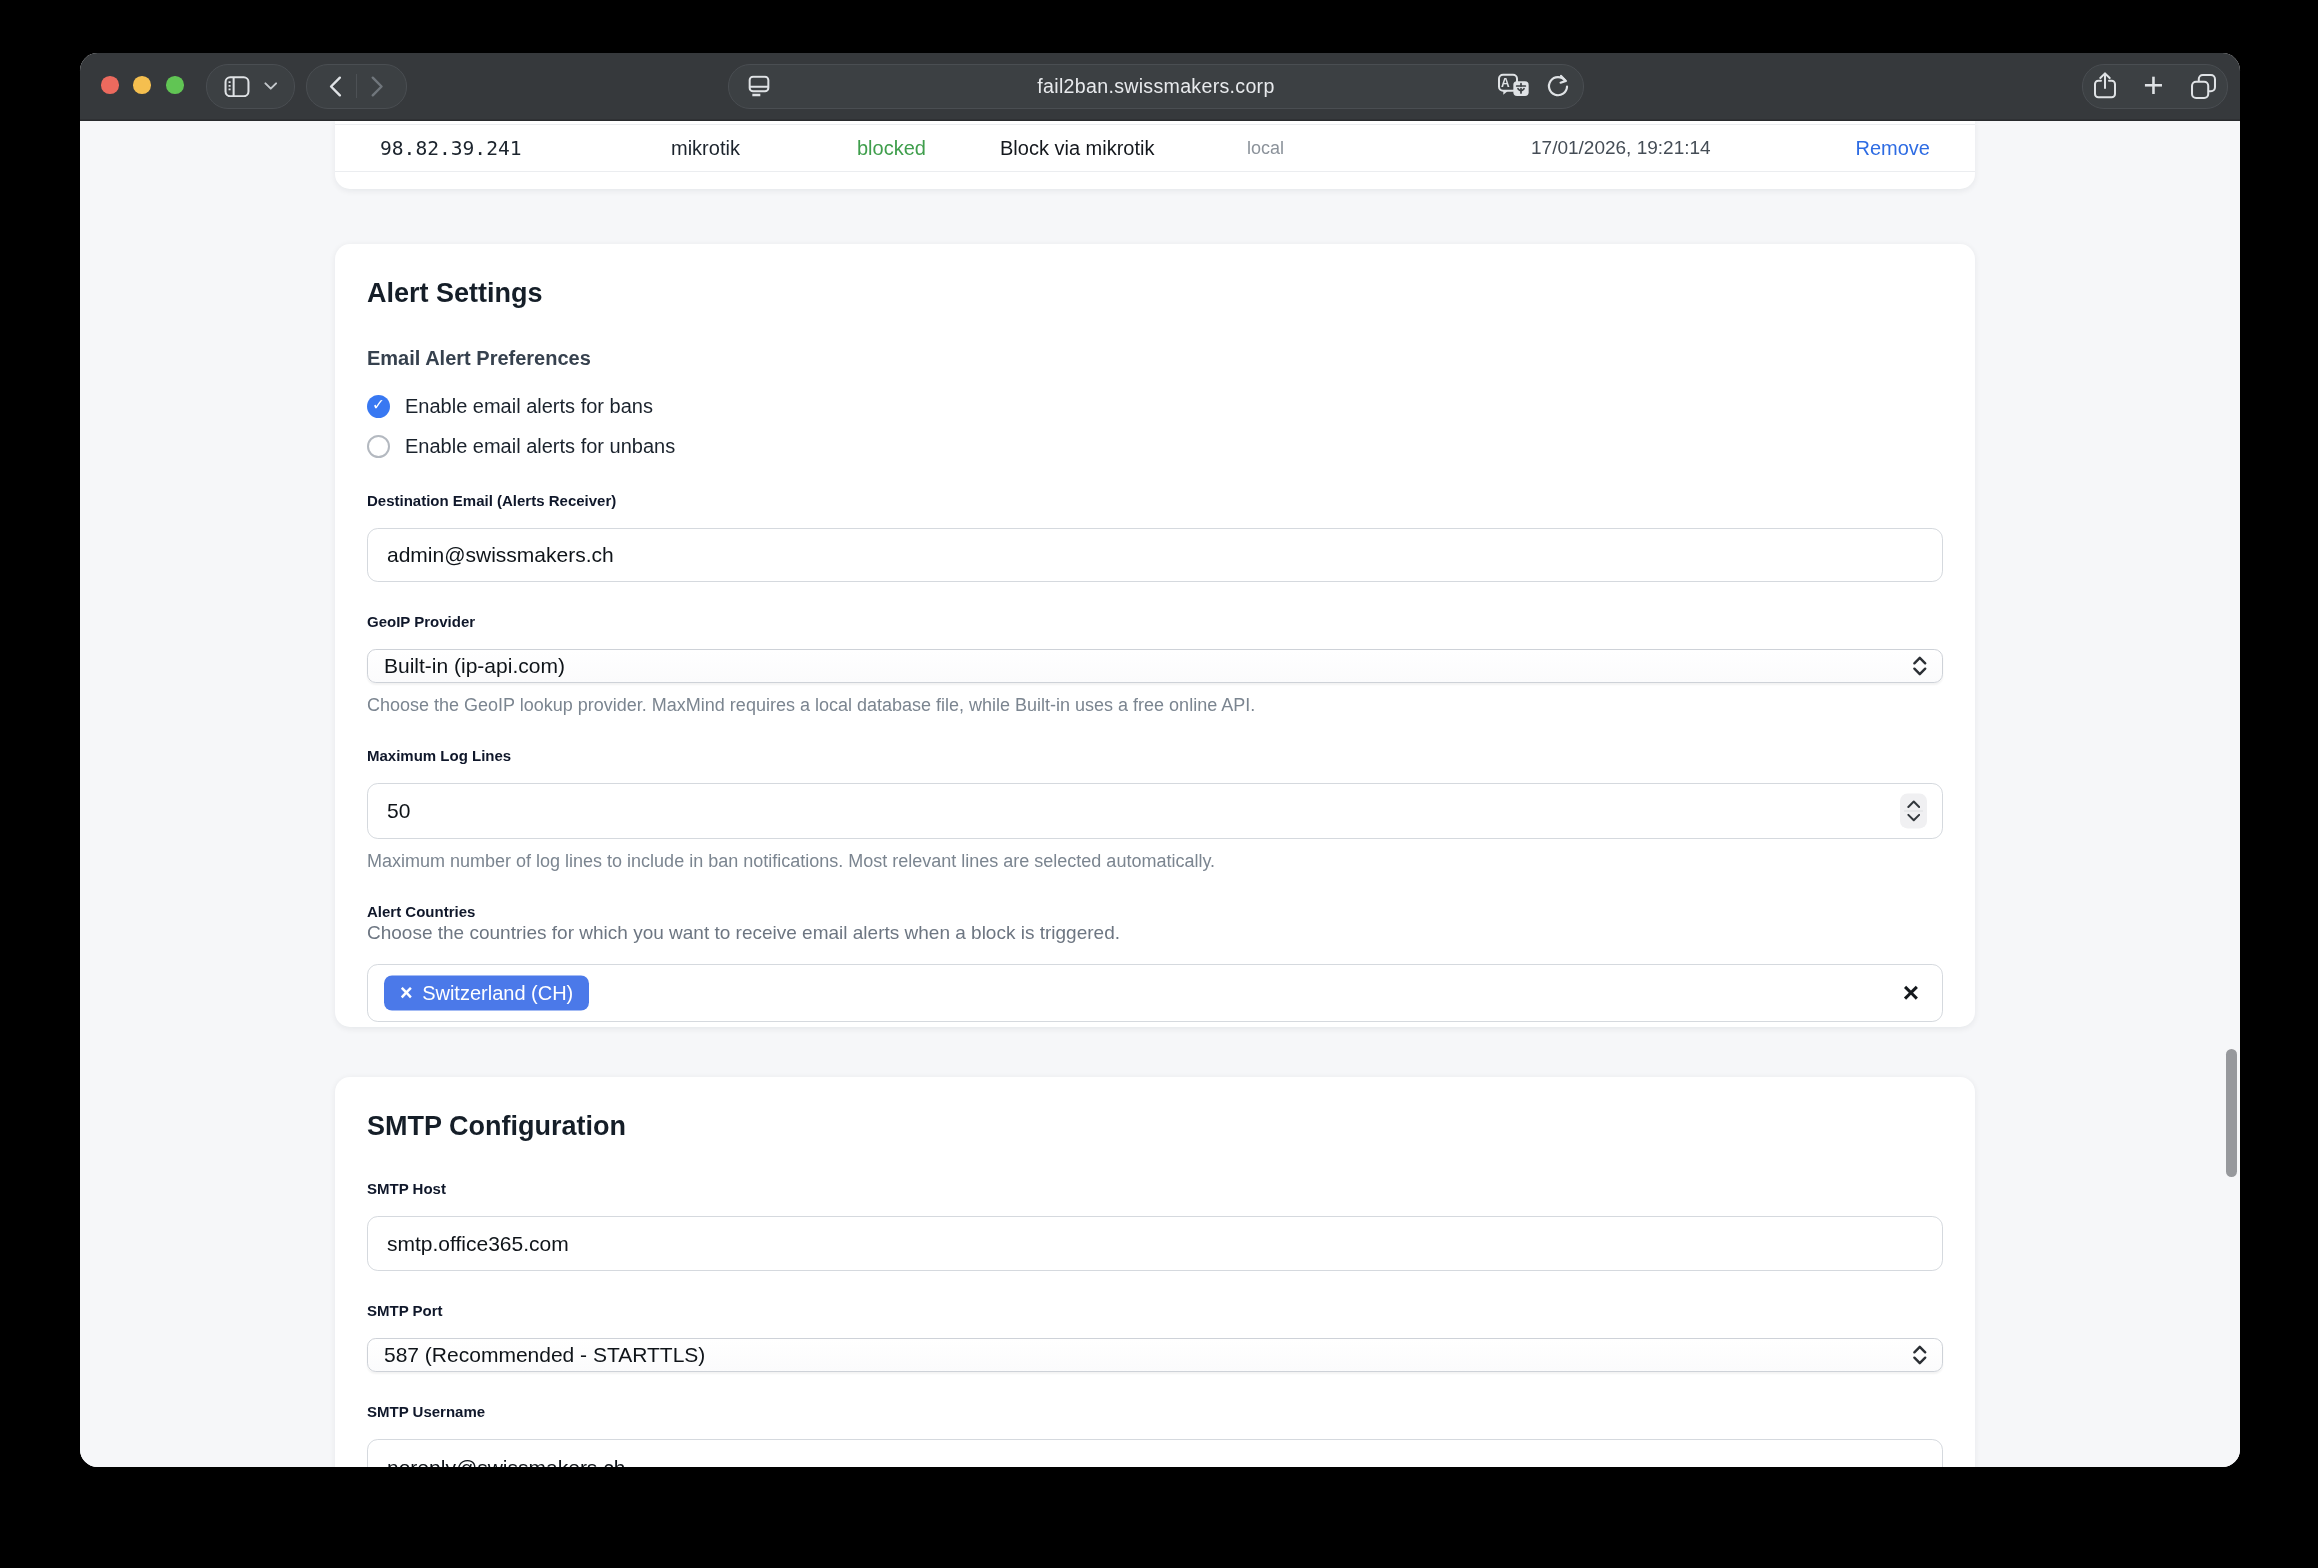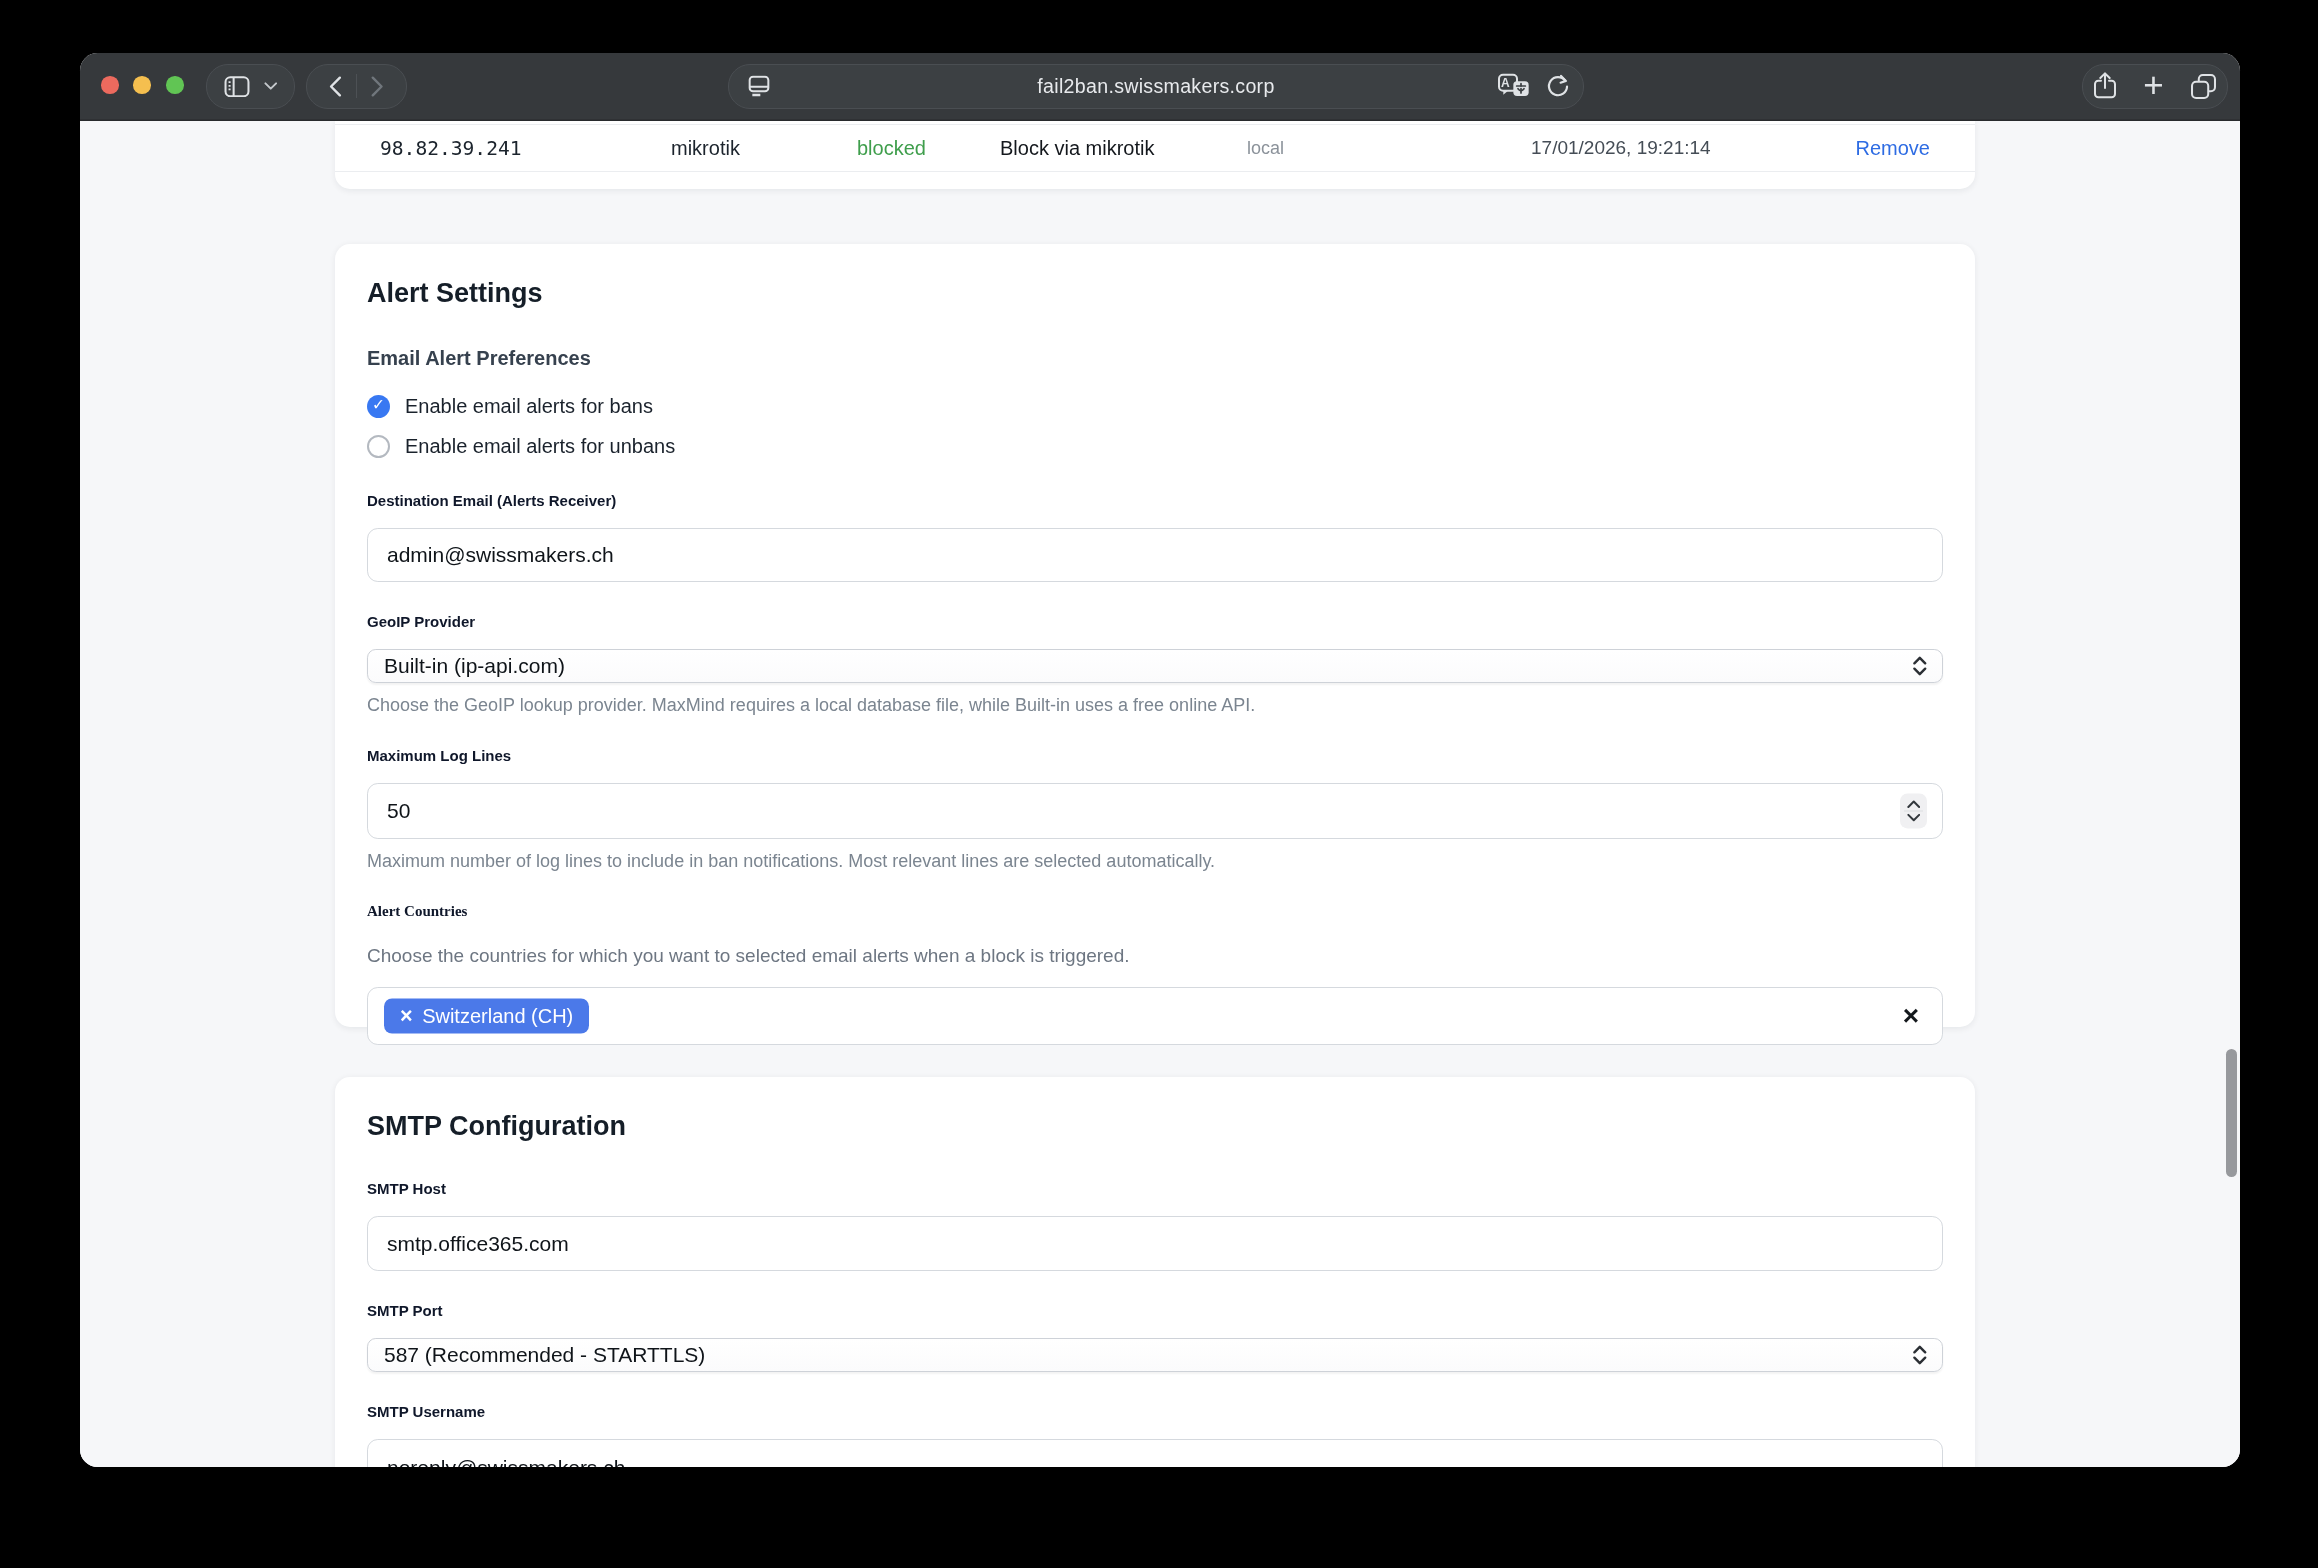--- a/index.html
+++ b/index.html
@@ -271,7 +271,7 @@
       </div>
       <div class="help">Maximum number of log lines to include in ban notifications. Most relevant lines are selected automatically.</div>
 
-      <div class="field-label" style="margin-bottom:25px;font-family:Liberation Serif, serif;">Alert Countries</div>
+      <div class="field-label" style="margin-bottom:2px;">Alert Countries</div>
       <div class="countries-desc">Choose the countries for which you want to selected email alerts when a block is triggered.</div>
       <div class="countries-box">
         <span class="tag">

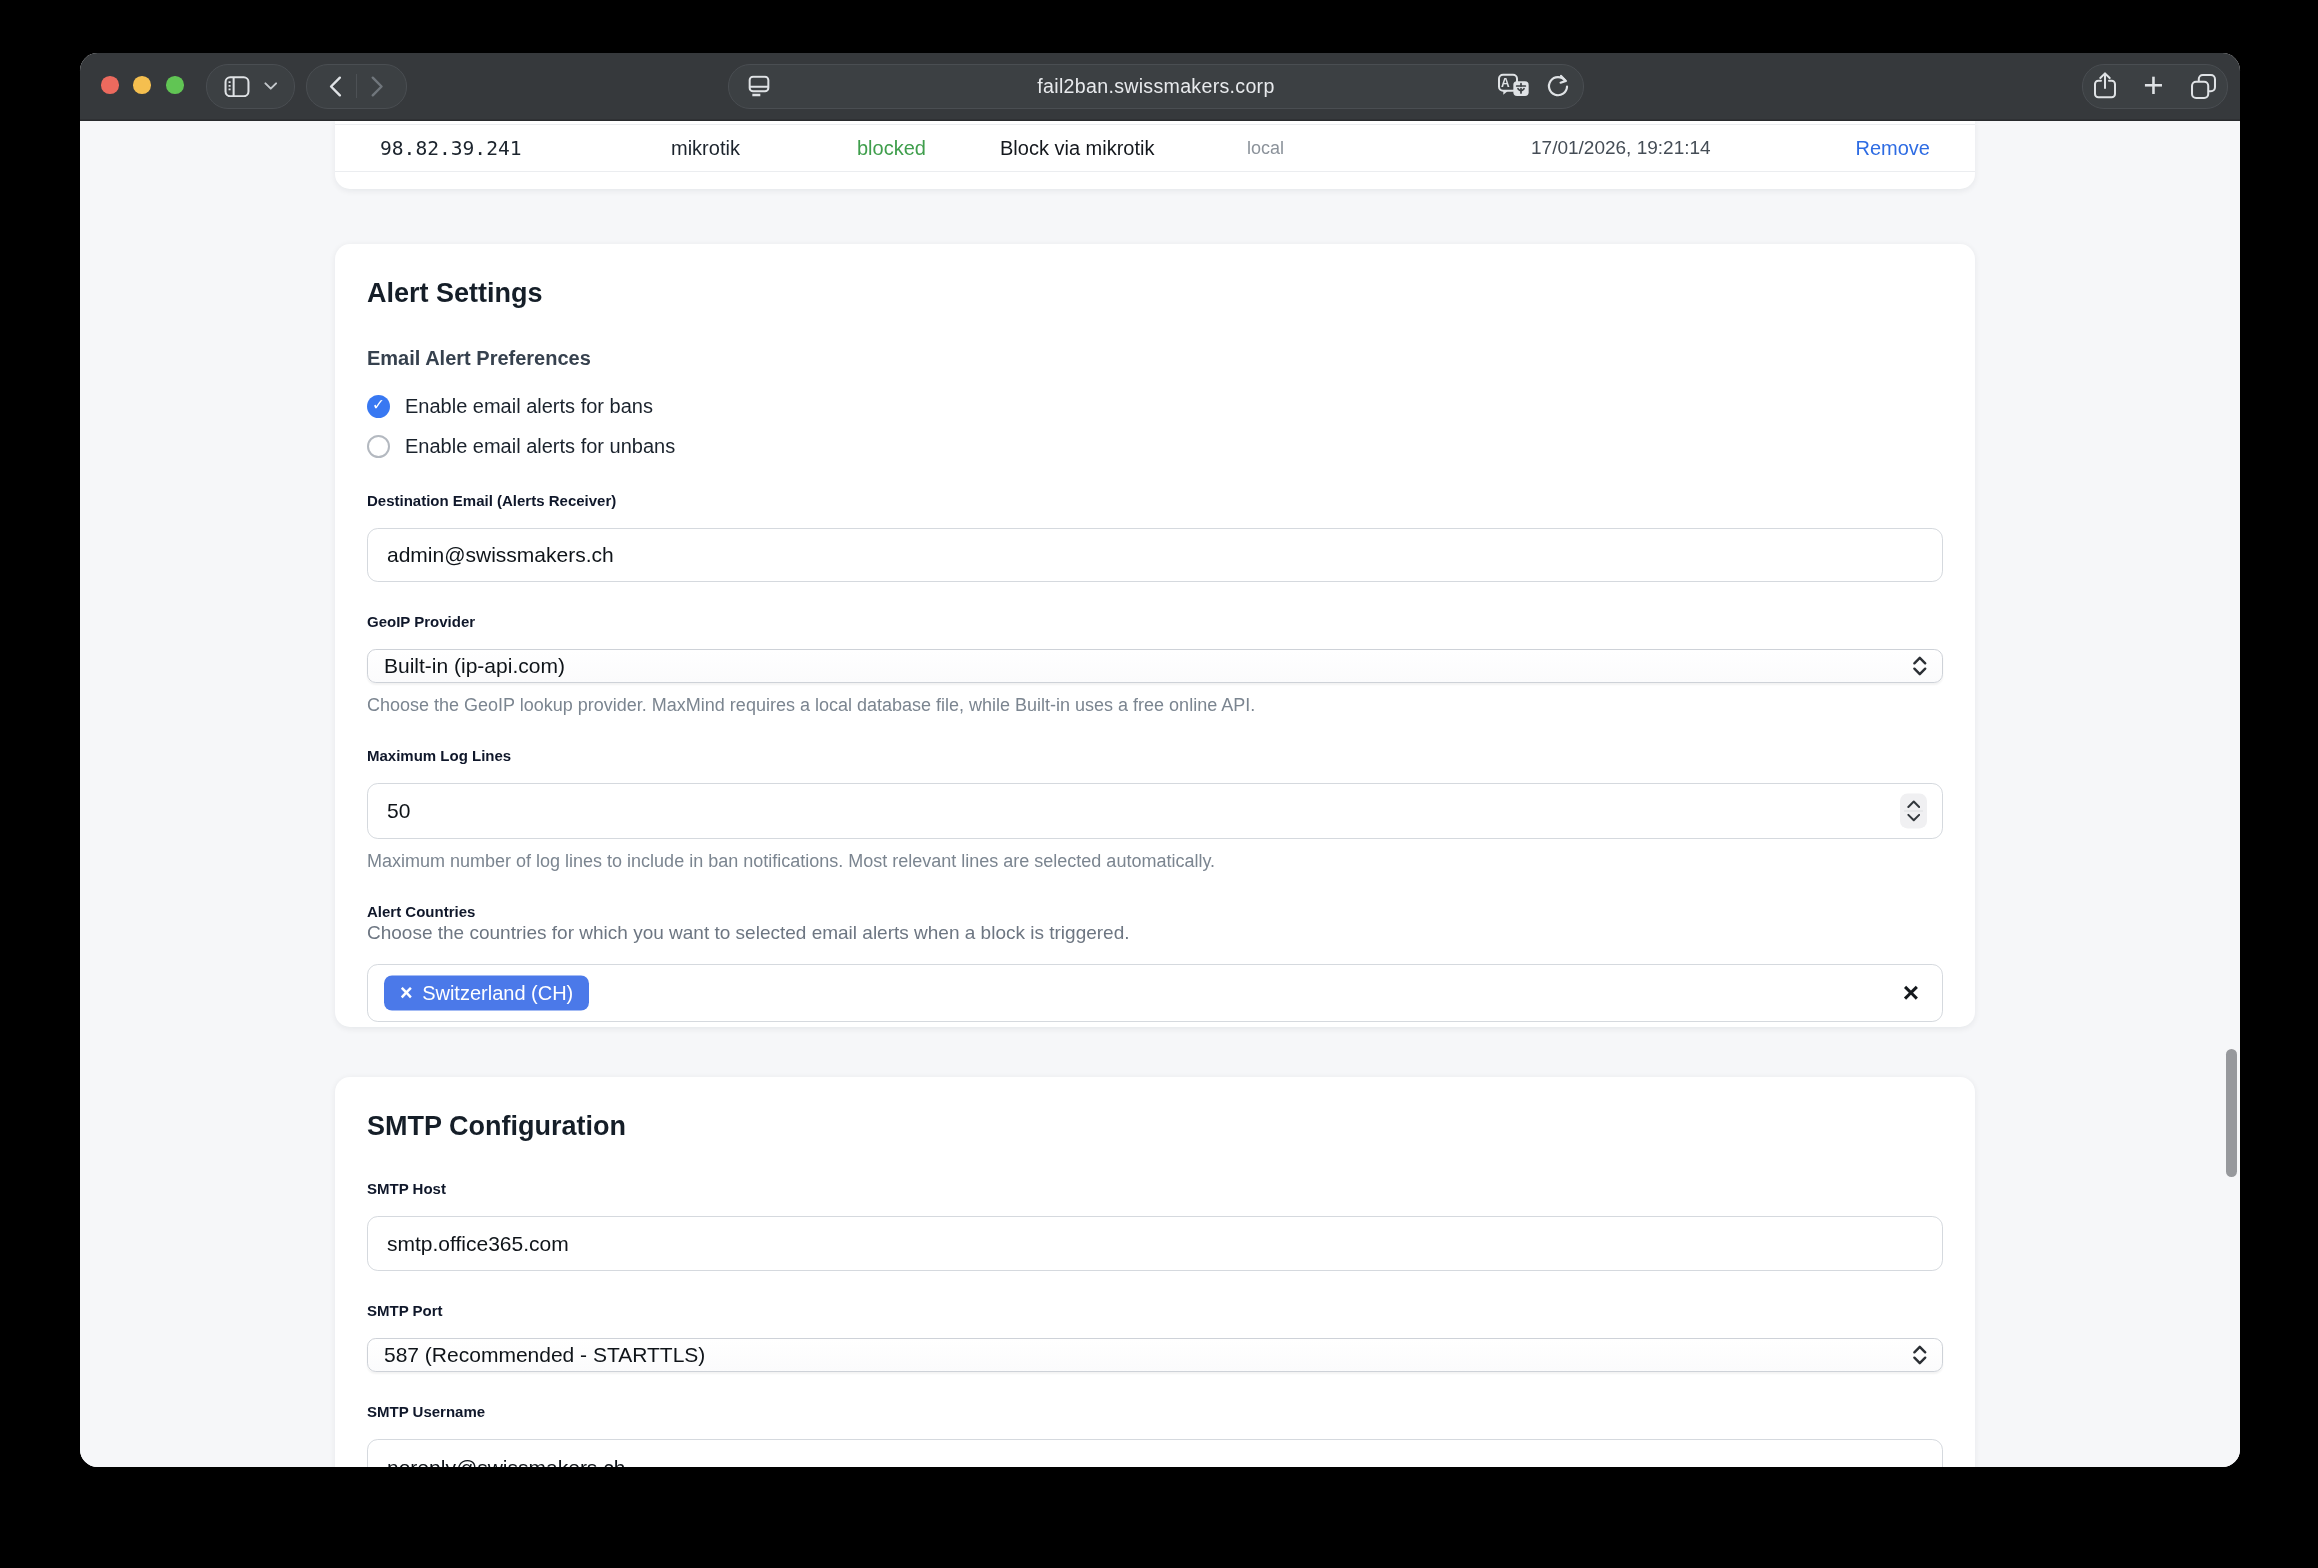--- a/index.html
+++ b/index.html
@@ -272,7 +272,7 @@
       <div class="help">Maximum number of log lines to include in ban notifications. Most relevant lines are selected automatically.</div>
 
       <div class="field-label" style="margin-bottom:2px;">Alert Countries</div>
-      <div class="countries-desc">Choose the countries for which you want to selected email alerts when a block is triggered.</div>
+      <div class="countries-desc">Choose the countries for which you want to receive email alerts when a block is triggered.</div>
       <div class="countries-box">
         <span class="tag">
           <span class="tag-x">×</span>

